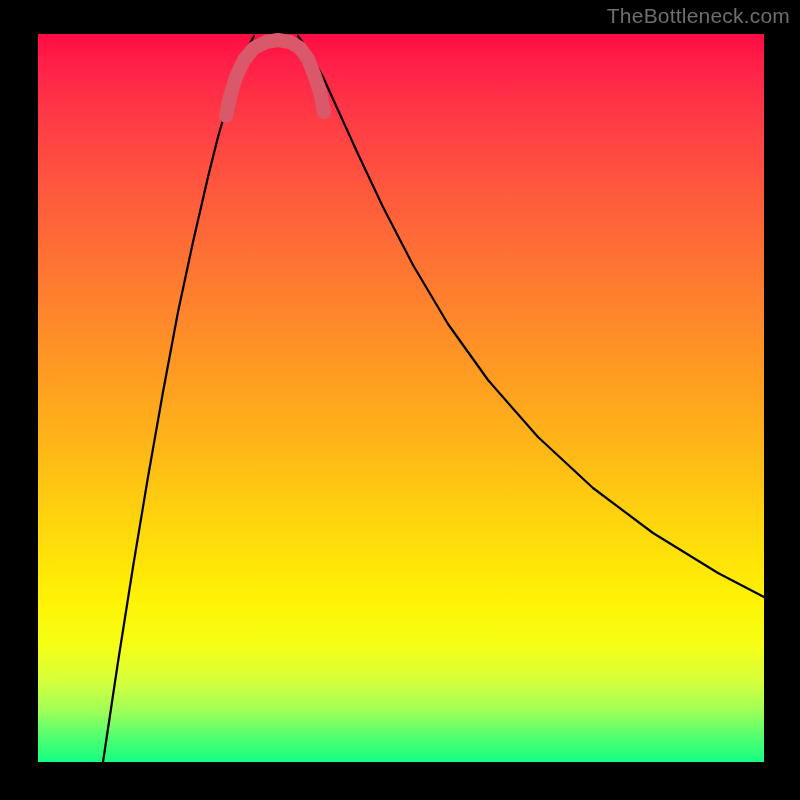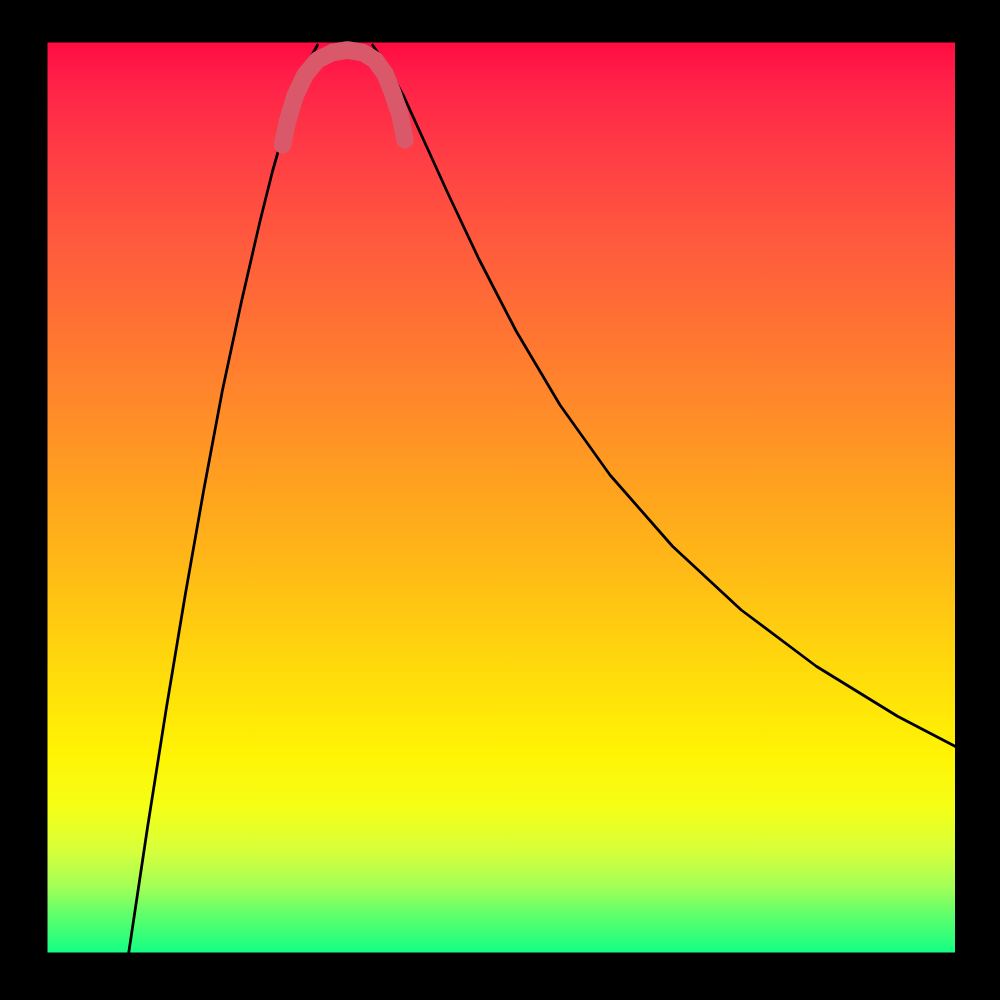--- a/index.html
+++ b/index.html
@@ -67,6 +67,7 @@
 
 <div class="frame">
 
+  <div class="watermark">TheBottleneck.com</div>
 
   <div class="plot">
     <svg viewBox="0 0 726 728">

